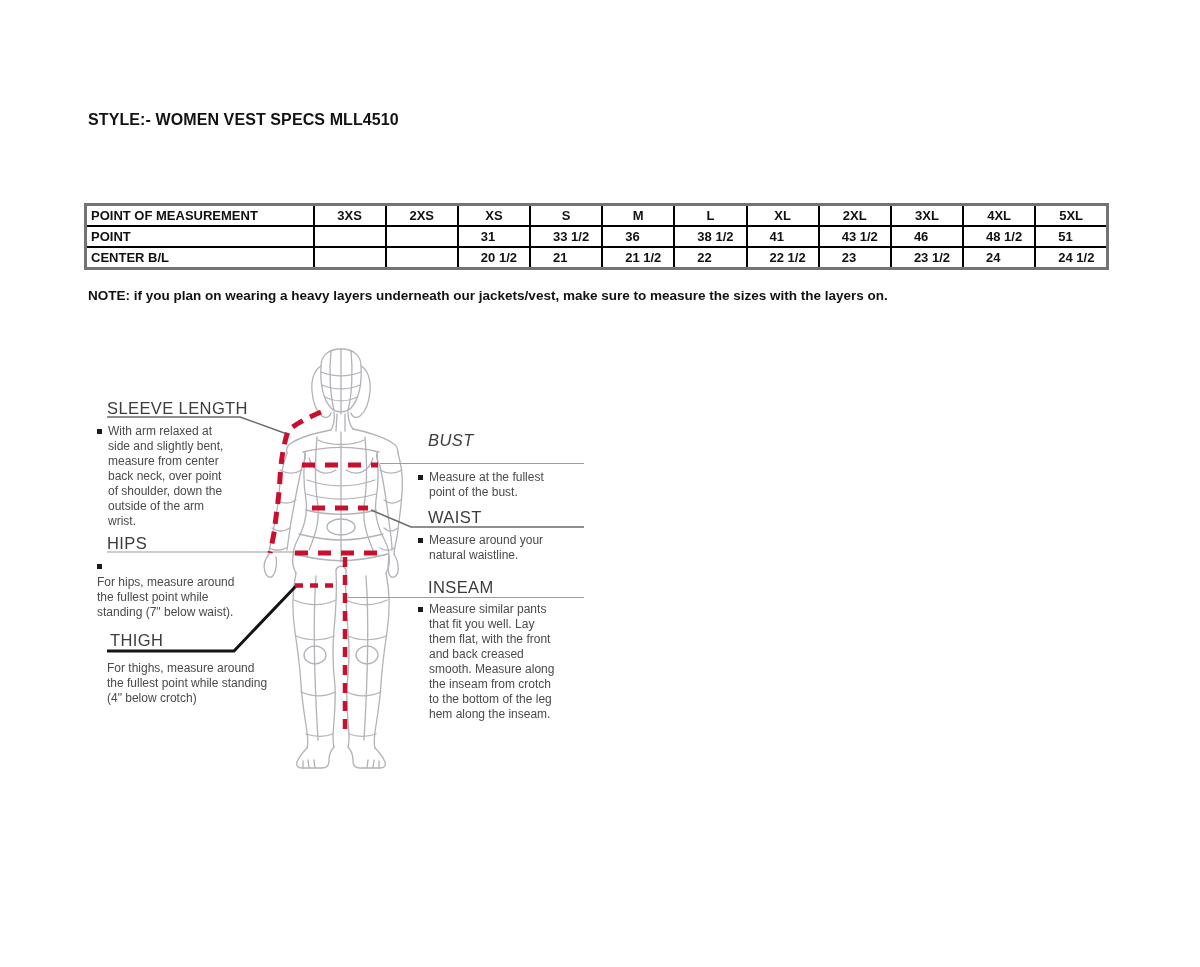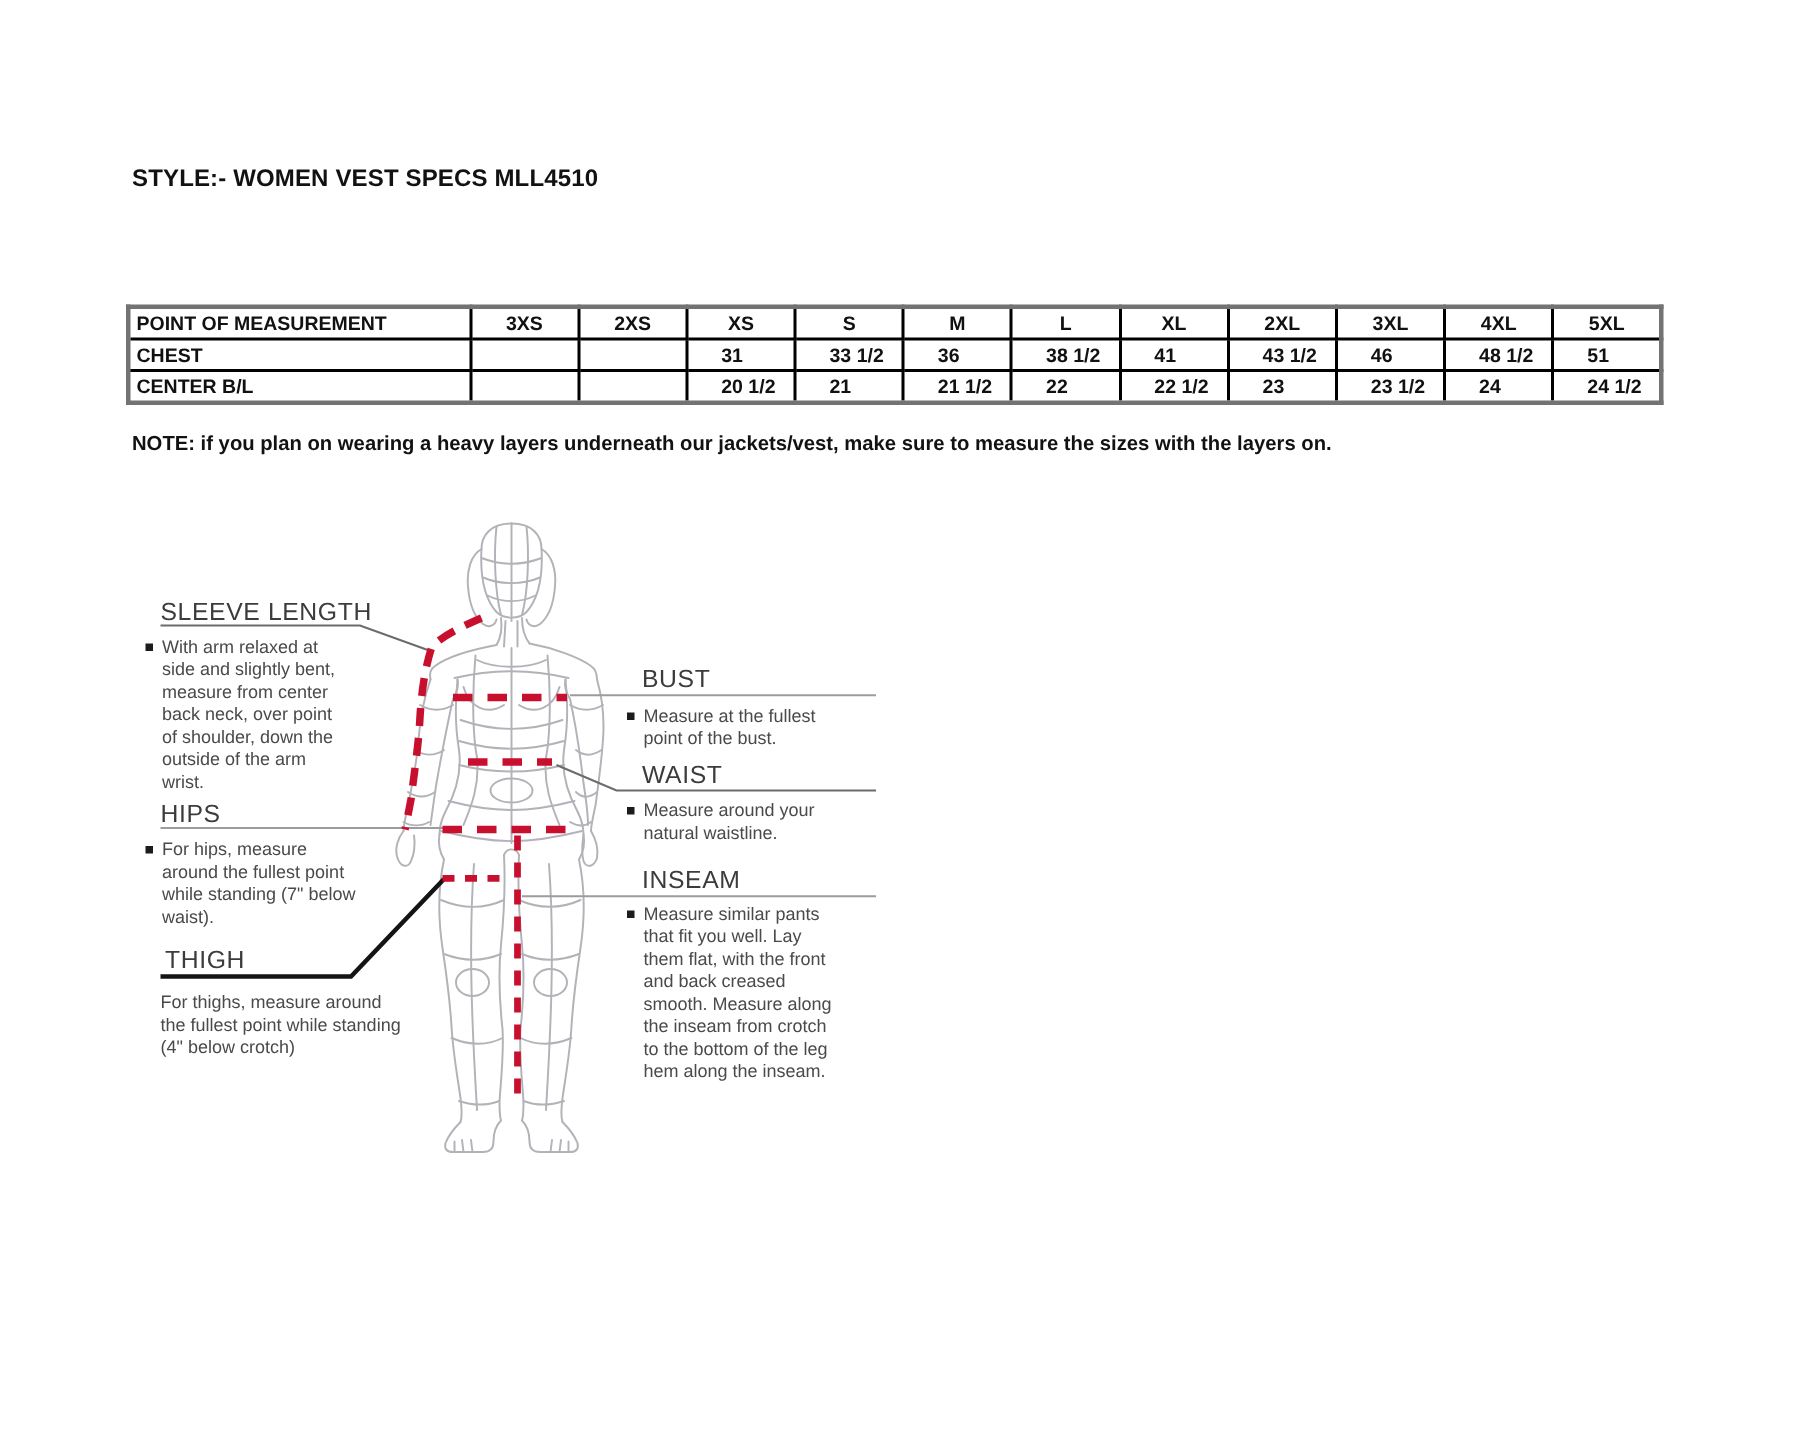--- a/index.html
+++ b/index.html
@@ -78,7 +78,7 @@
     </thead>
   <tbody id="sc-body">
       <tr>
-        <td class="rowlabel">CHEST</td>
+        <td class="rowlabel">POINT</td>
         <td class="val"></td>
         <td class="val"></td>
         <td class="val">31</td>

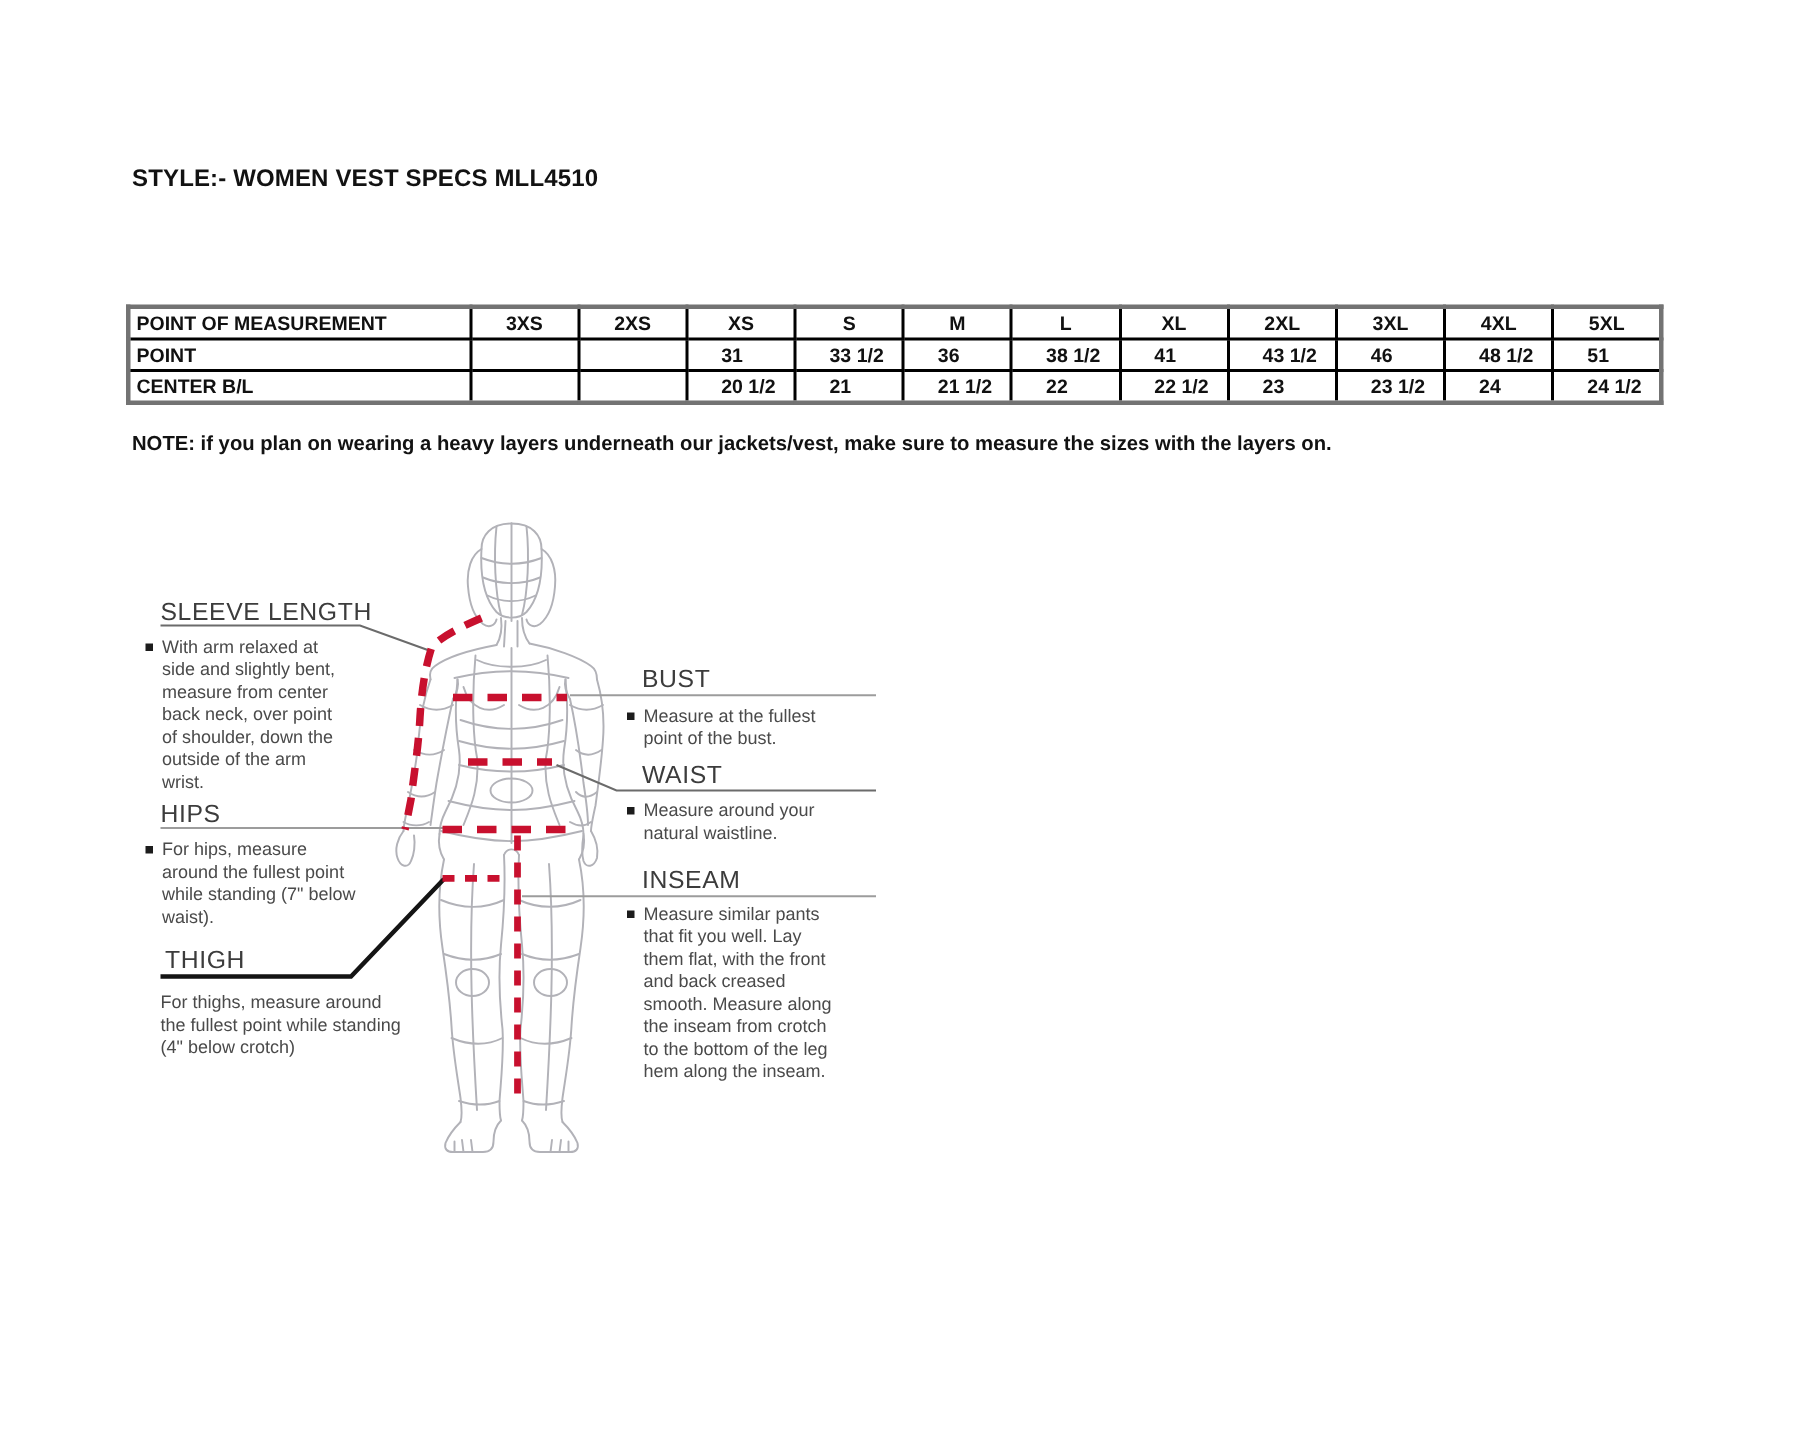--- a/index.html
+++ b/index.html
@@ -231,7 +231,7 @@
   <p>For thighs, measure around the fullest point while standing (4" below crotch)</p>
 </div>
 
-<div class="ghead" style="left:428px; top:444px;">BUST</div>
+<div class="ghead" style="left:428px; top:431px;font-style:italic;">BUST</div>
 <div class="gdesc" style="left:418px; top:470px; width:140px;">
   <span class="sq"></span>
   <p>Measure at the fullest point of the bust.</p>

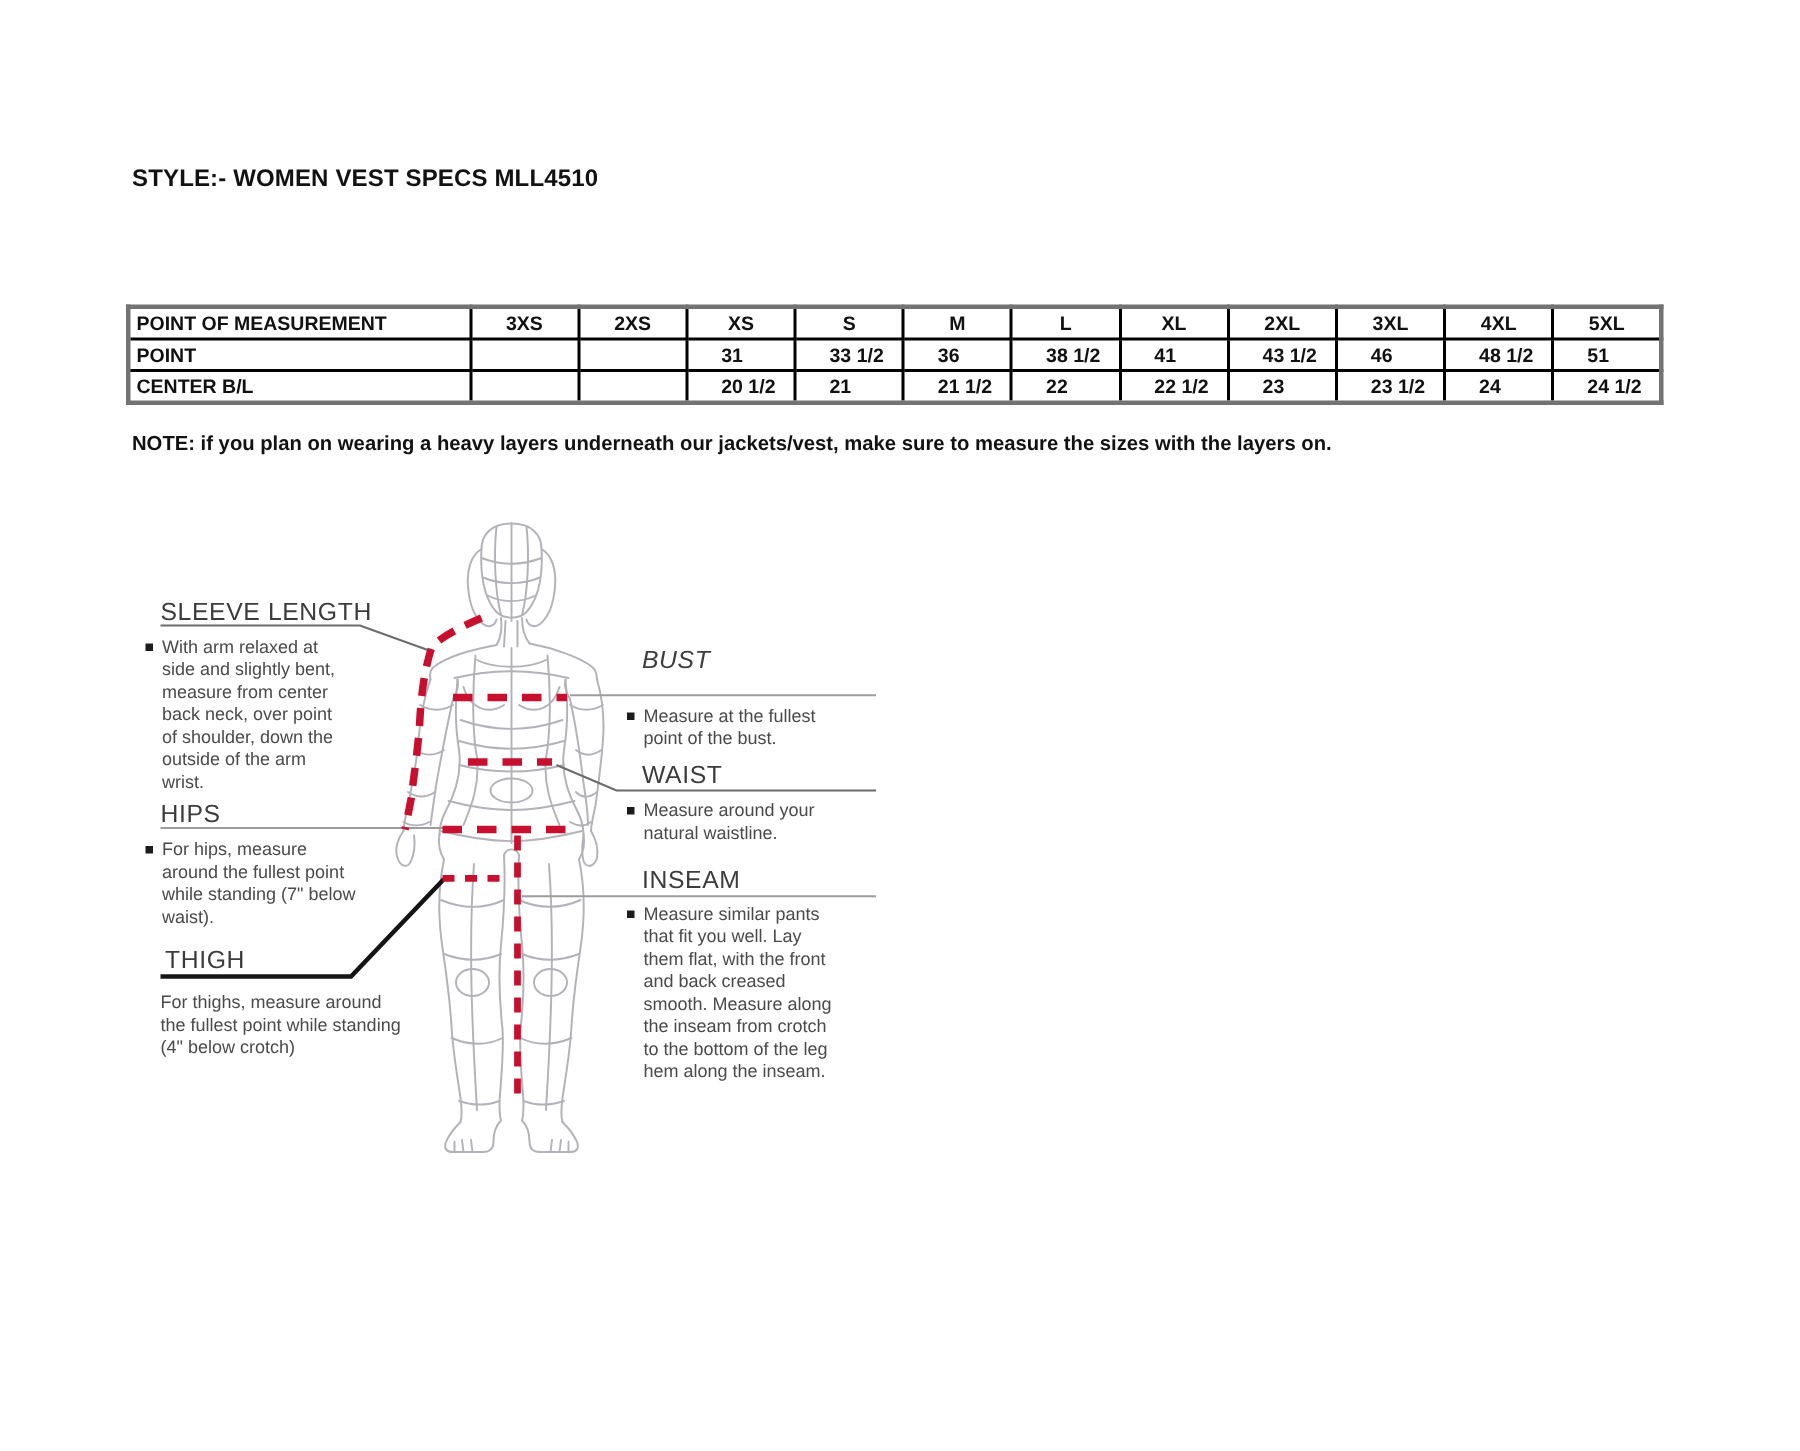--- a/index.html
+++ b/index.html
@@ -221,7 +221,7 @@
 </div>
 
 <div class="ghead" style="left:107px; top:534px;">HIPS</div>
-<div class="gdesc" style="left:97px; top:559px; width:146px;">
+<div class="gdesc" style="left:97px; top:559px; width:146px;flex-direction:column;">
   <span class="sq"></span>
   <p>For hips, measure around the fullest point while standing (7" below waist).</p>
 </div>

